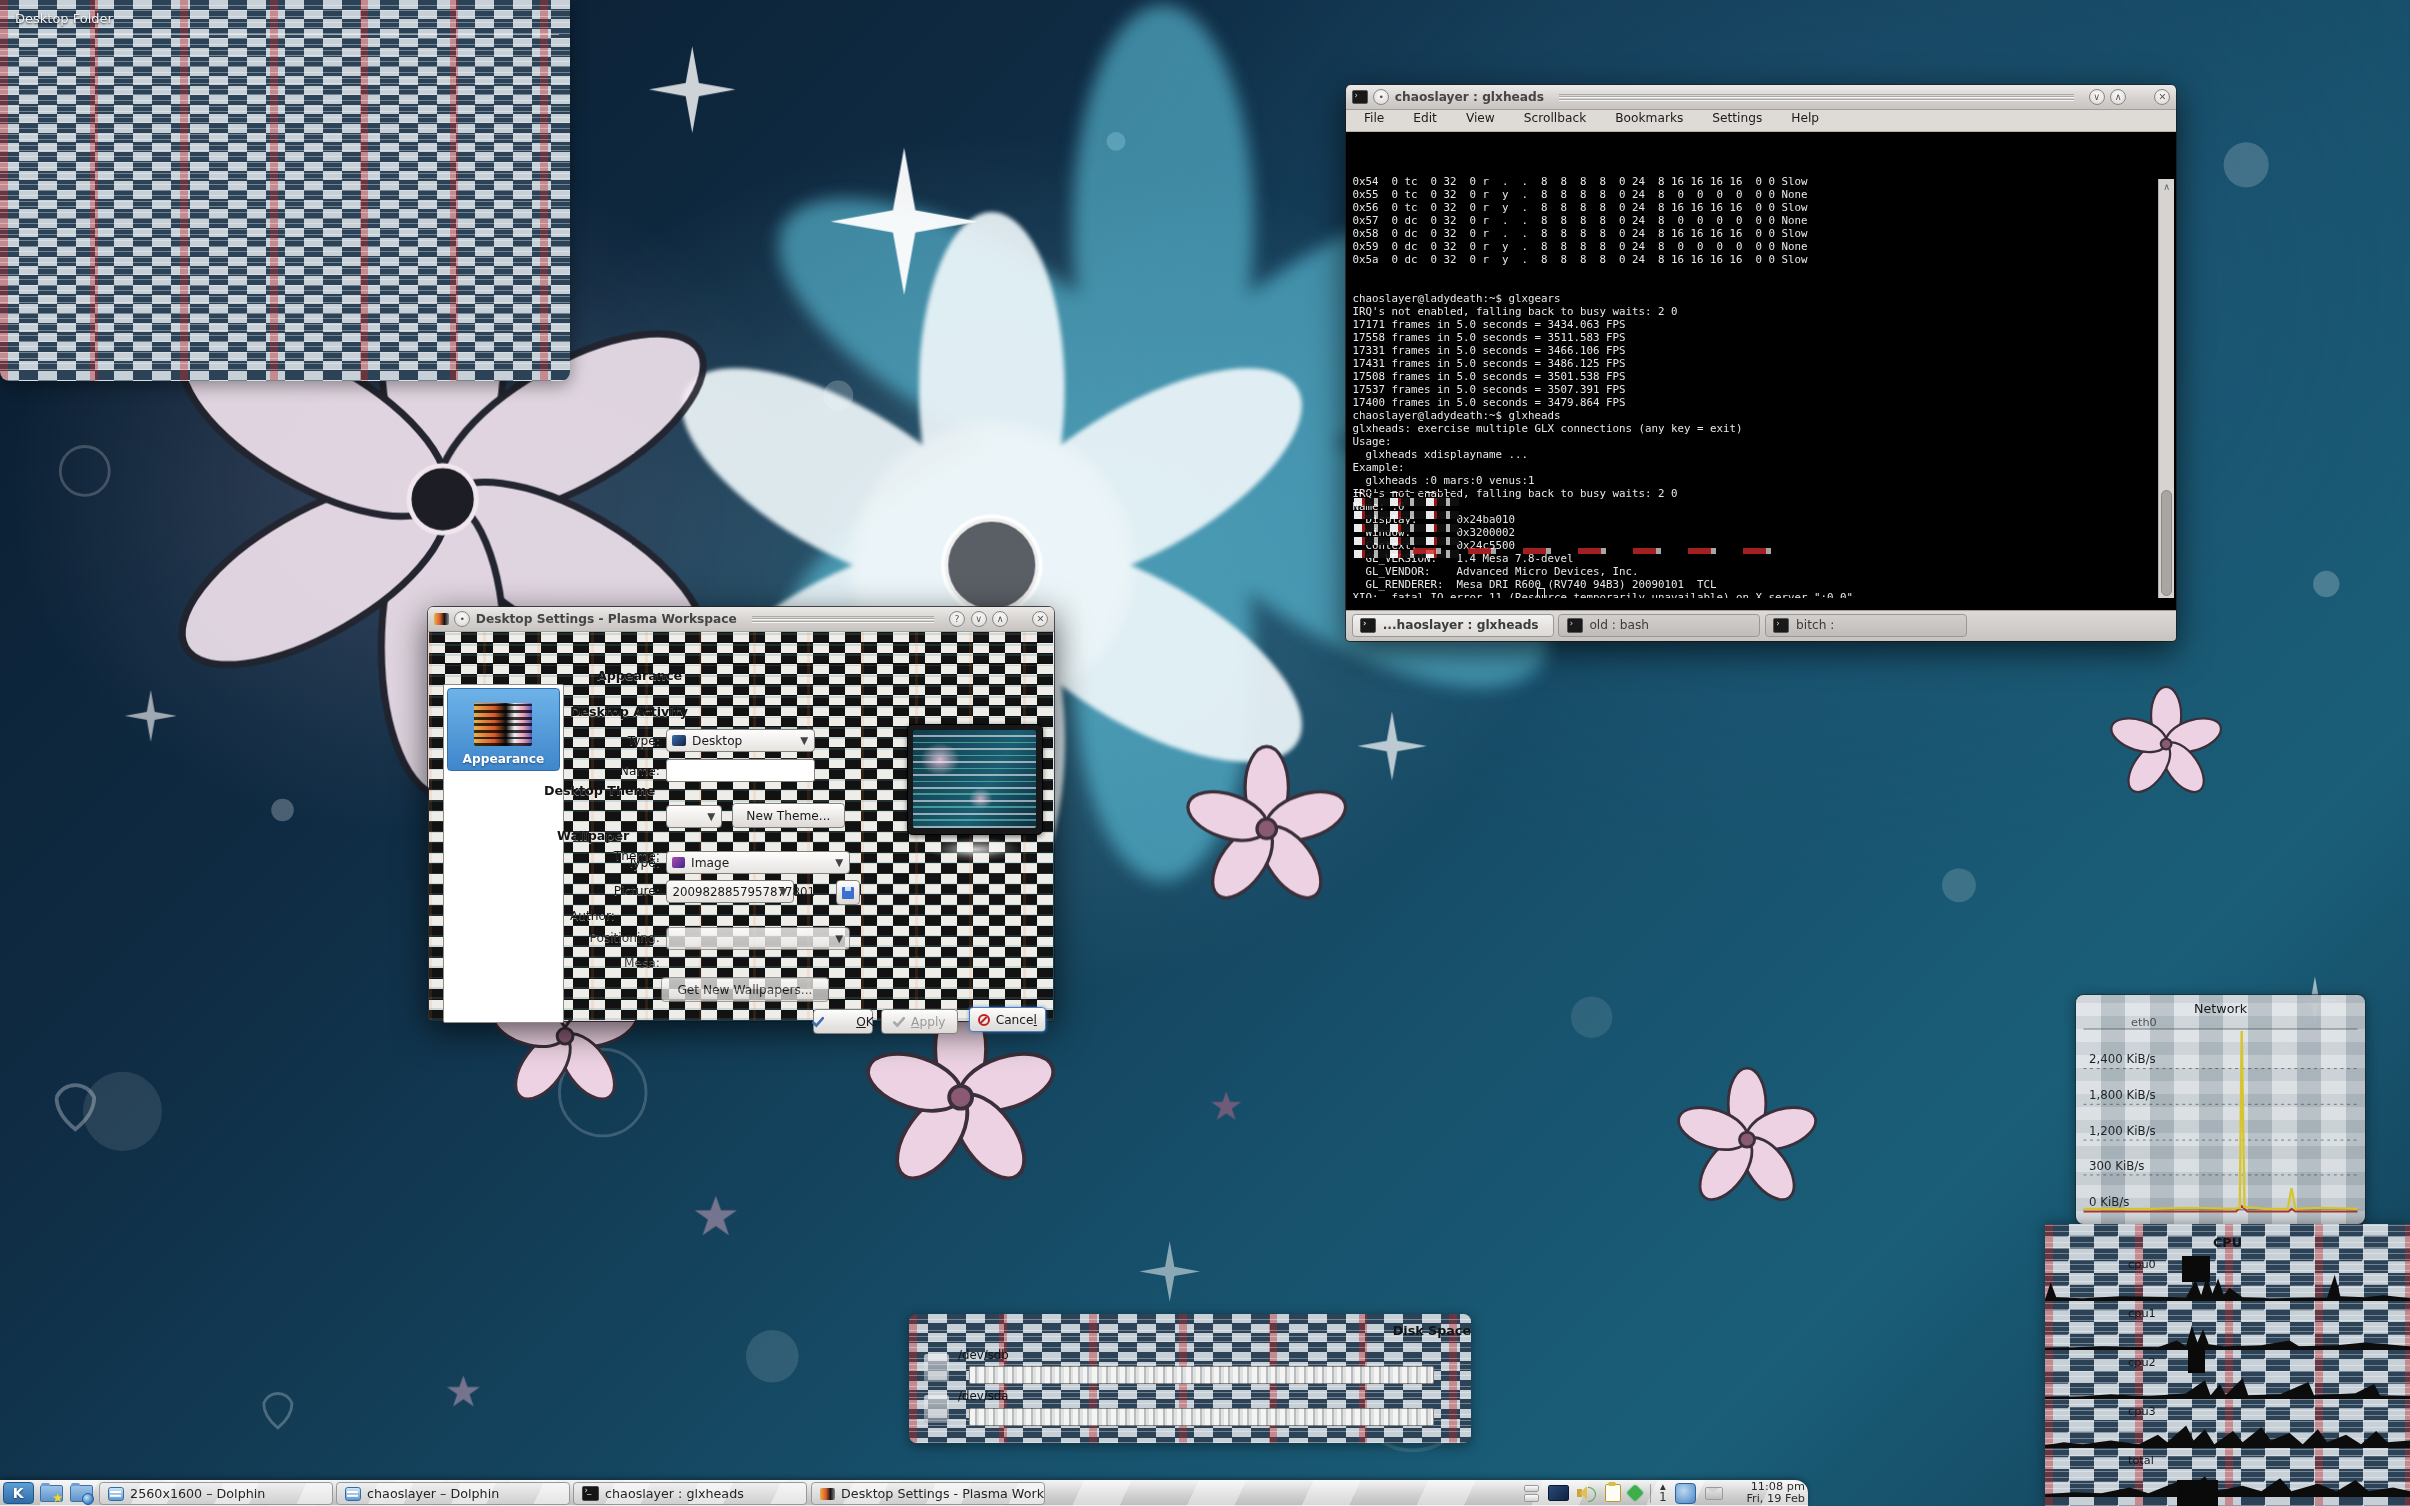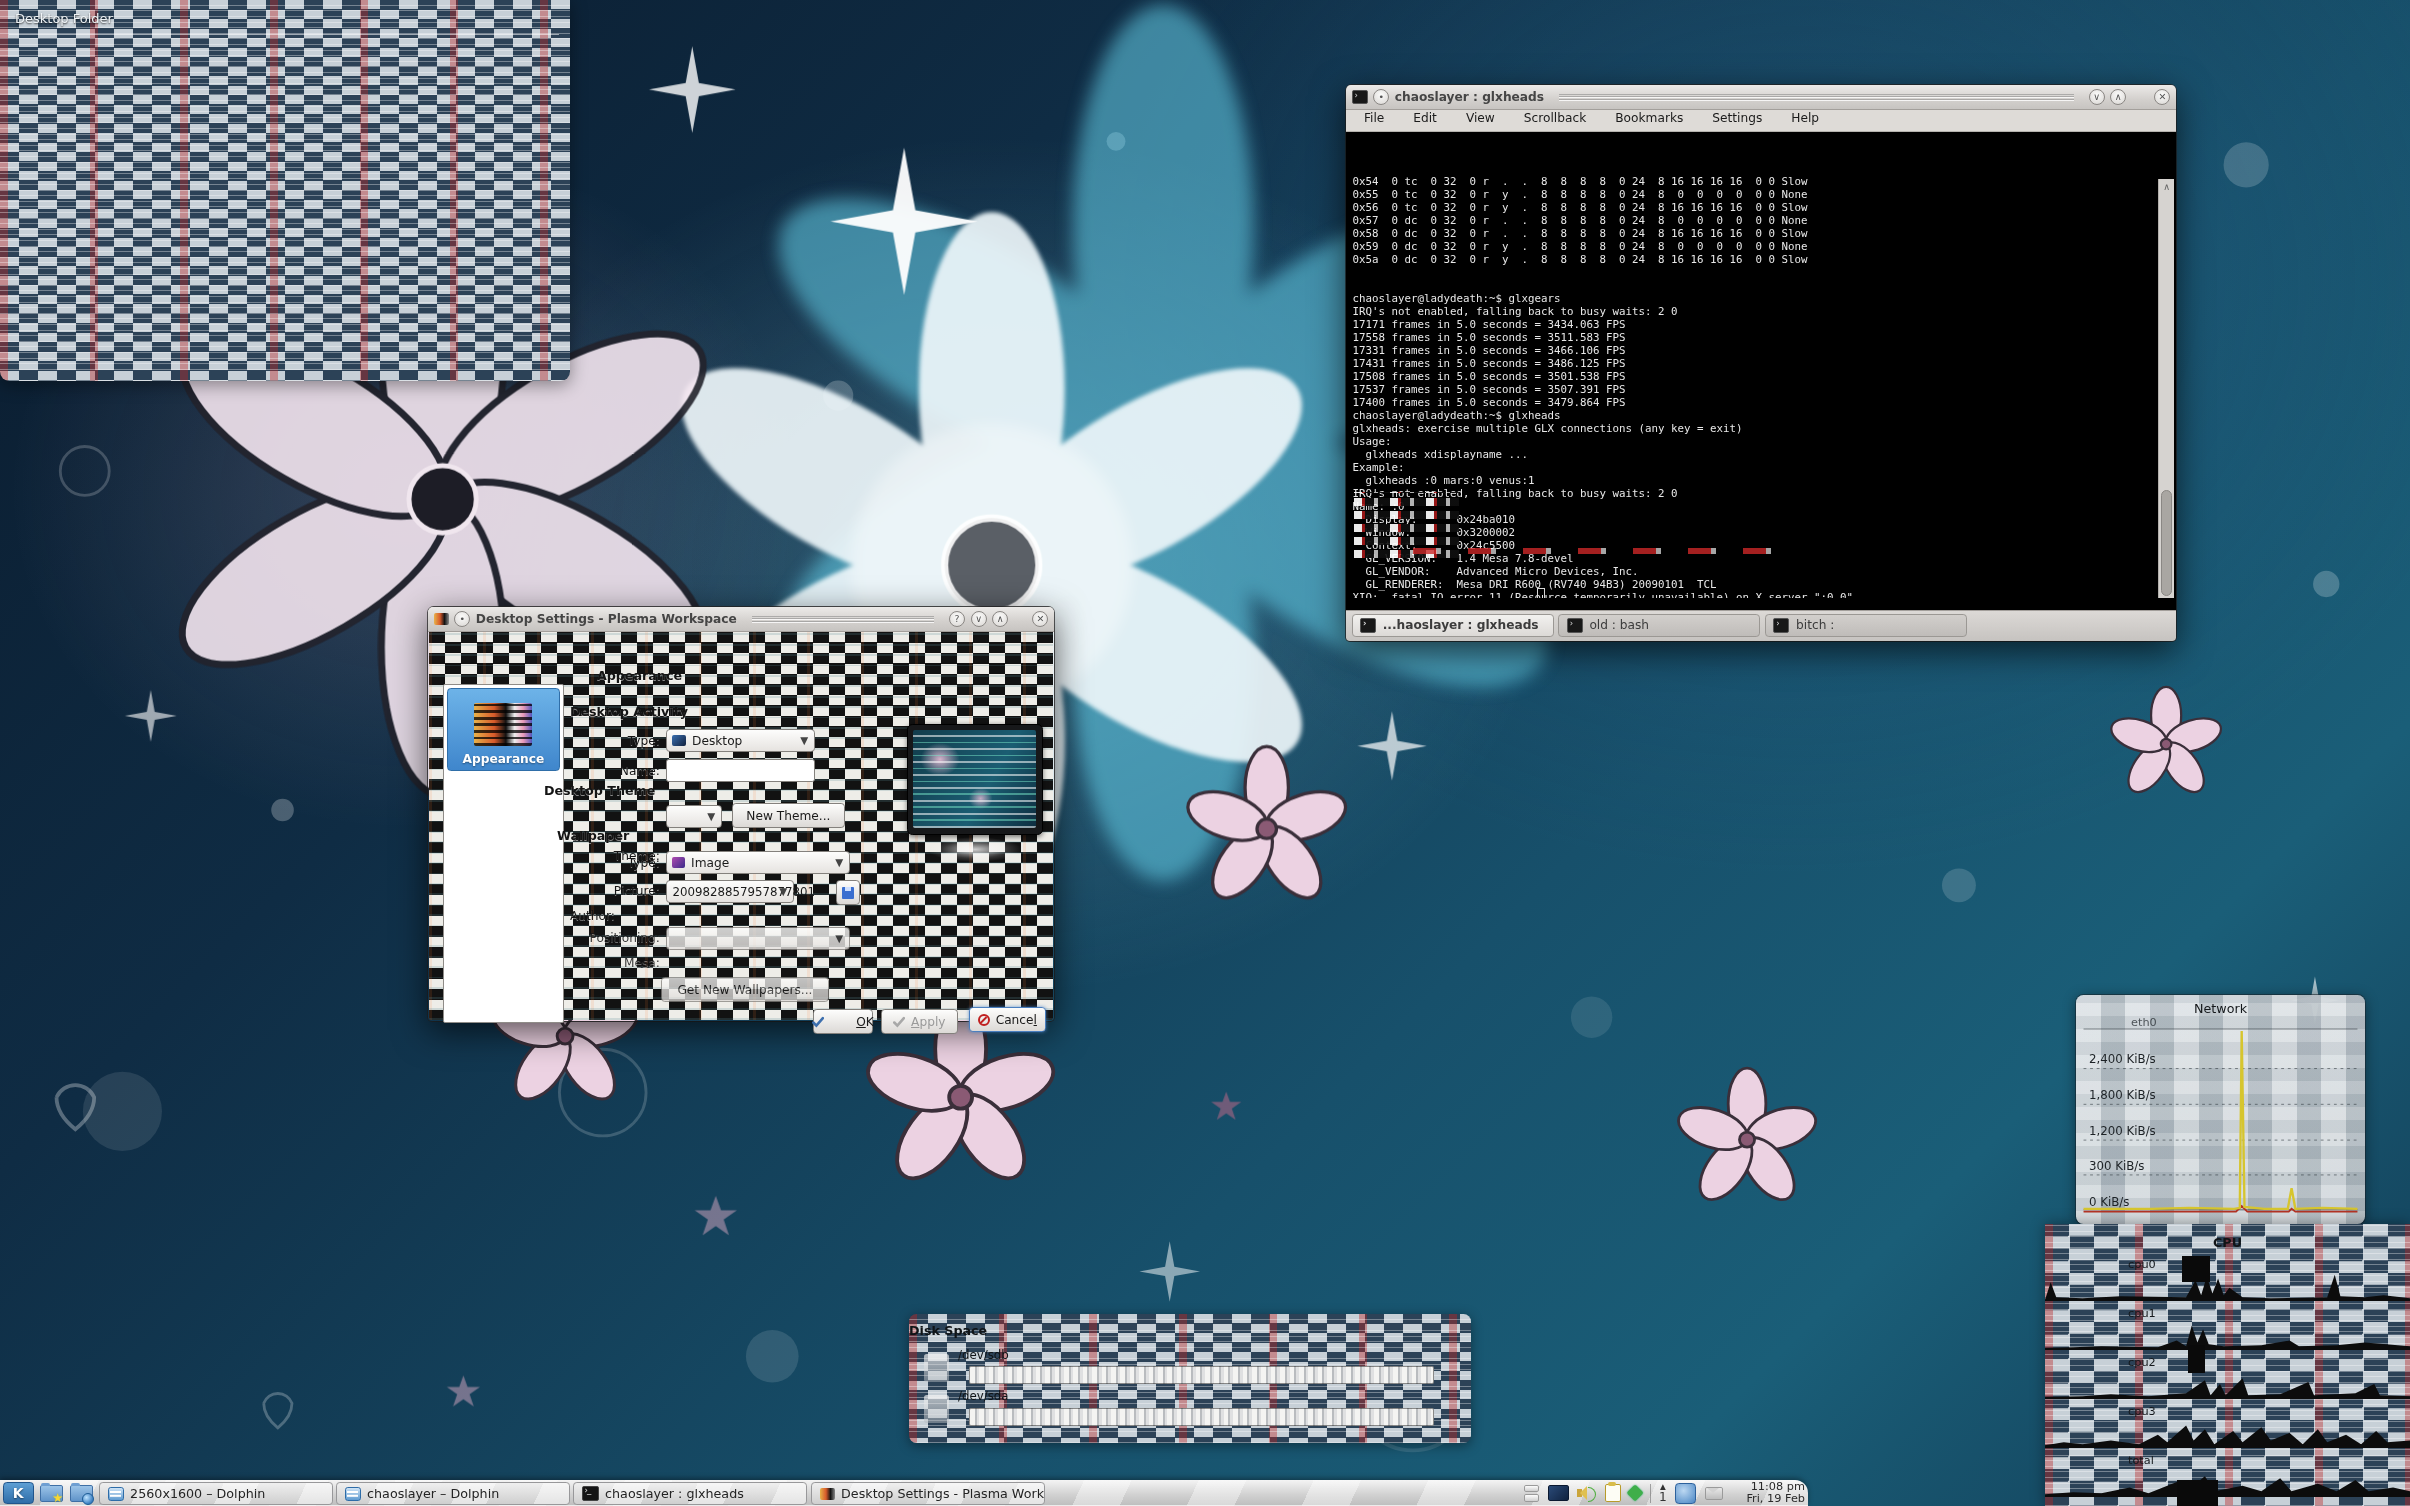--- a/index.html
+++ b/index.html
@@ -152,7 +152,7 @@
   .blackbox{position:absolute;background:#0a0a0a;}
 
   #disk-widget{left:909px;top:1314px;width:562px;height:129px;border-radius:7.5px;box-shadow:0 2.8px 11.3px rgba(0,0,0,.4);}
-  #disk-widget .dw-title{position:absolute;left:0;right:0;top:9.4px;text-align:left;font-size:12.7px;color:#101417;font-weight:bold;}
+  #disk-widget .dw-title{position:absolute;left:0;right:0;top:9.4px;text-align:right;font-size:12.7px;color:#101417;font-weight:bold;}
   .disk-label{position:absolute;left:49px;font-size:11.8px;color:#101417;}
   .disk-bar{position:absolute;left:60px;width:463px;height:16px;border:0.9px solid rgba(30,30,30,.5);border-radius:1.9px;
     background:repeating-linear-gradient(90deg,#f4f4f2 0 4.7px,#b9bcbf 4.7px 6.6px,#dfe0e1 6.6px 9.4px);}

